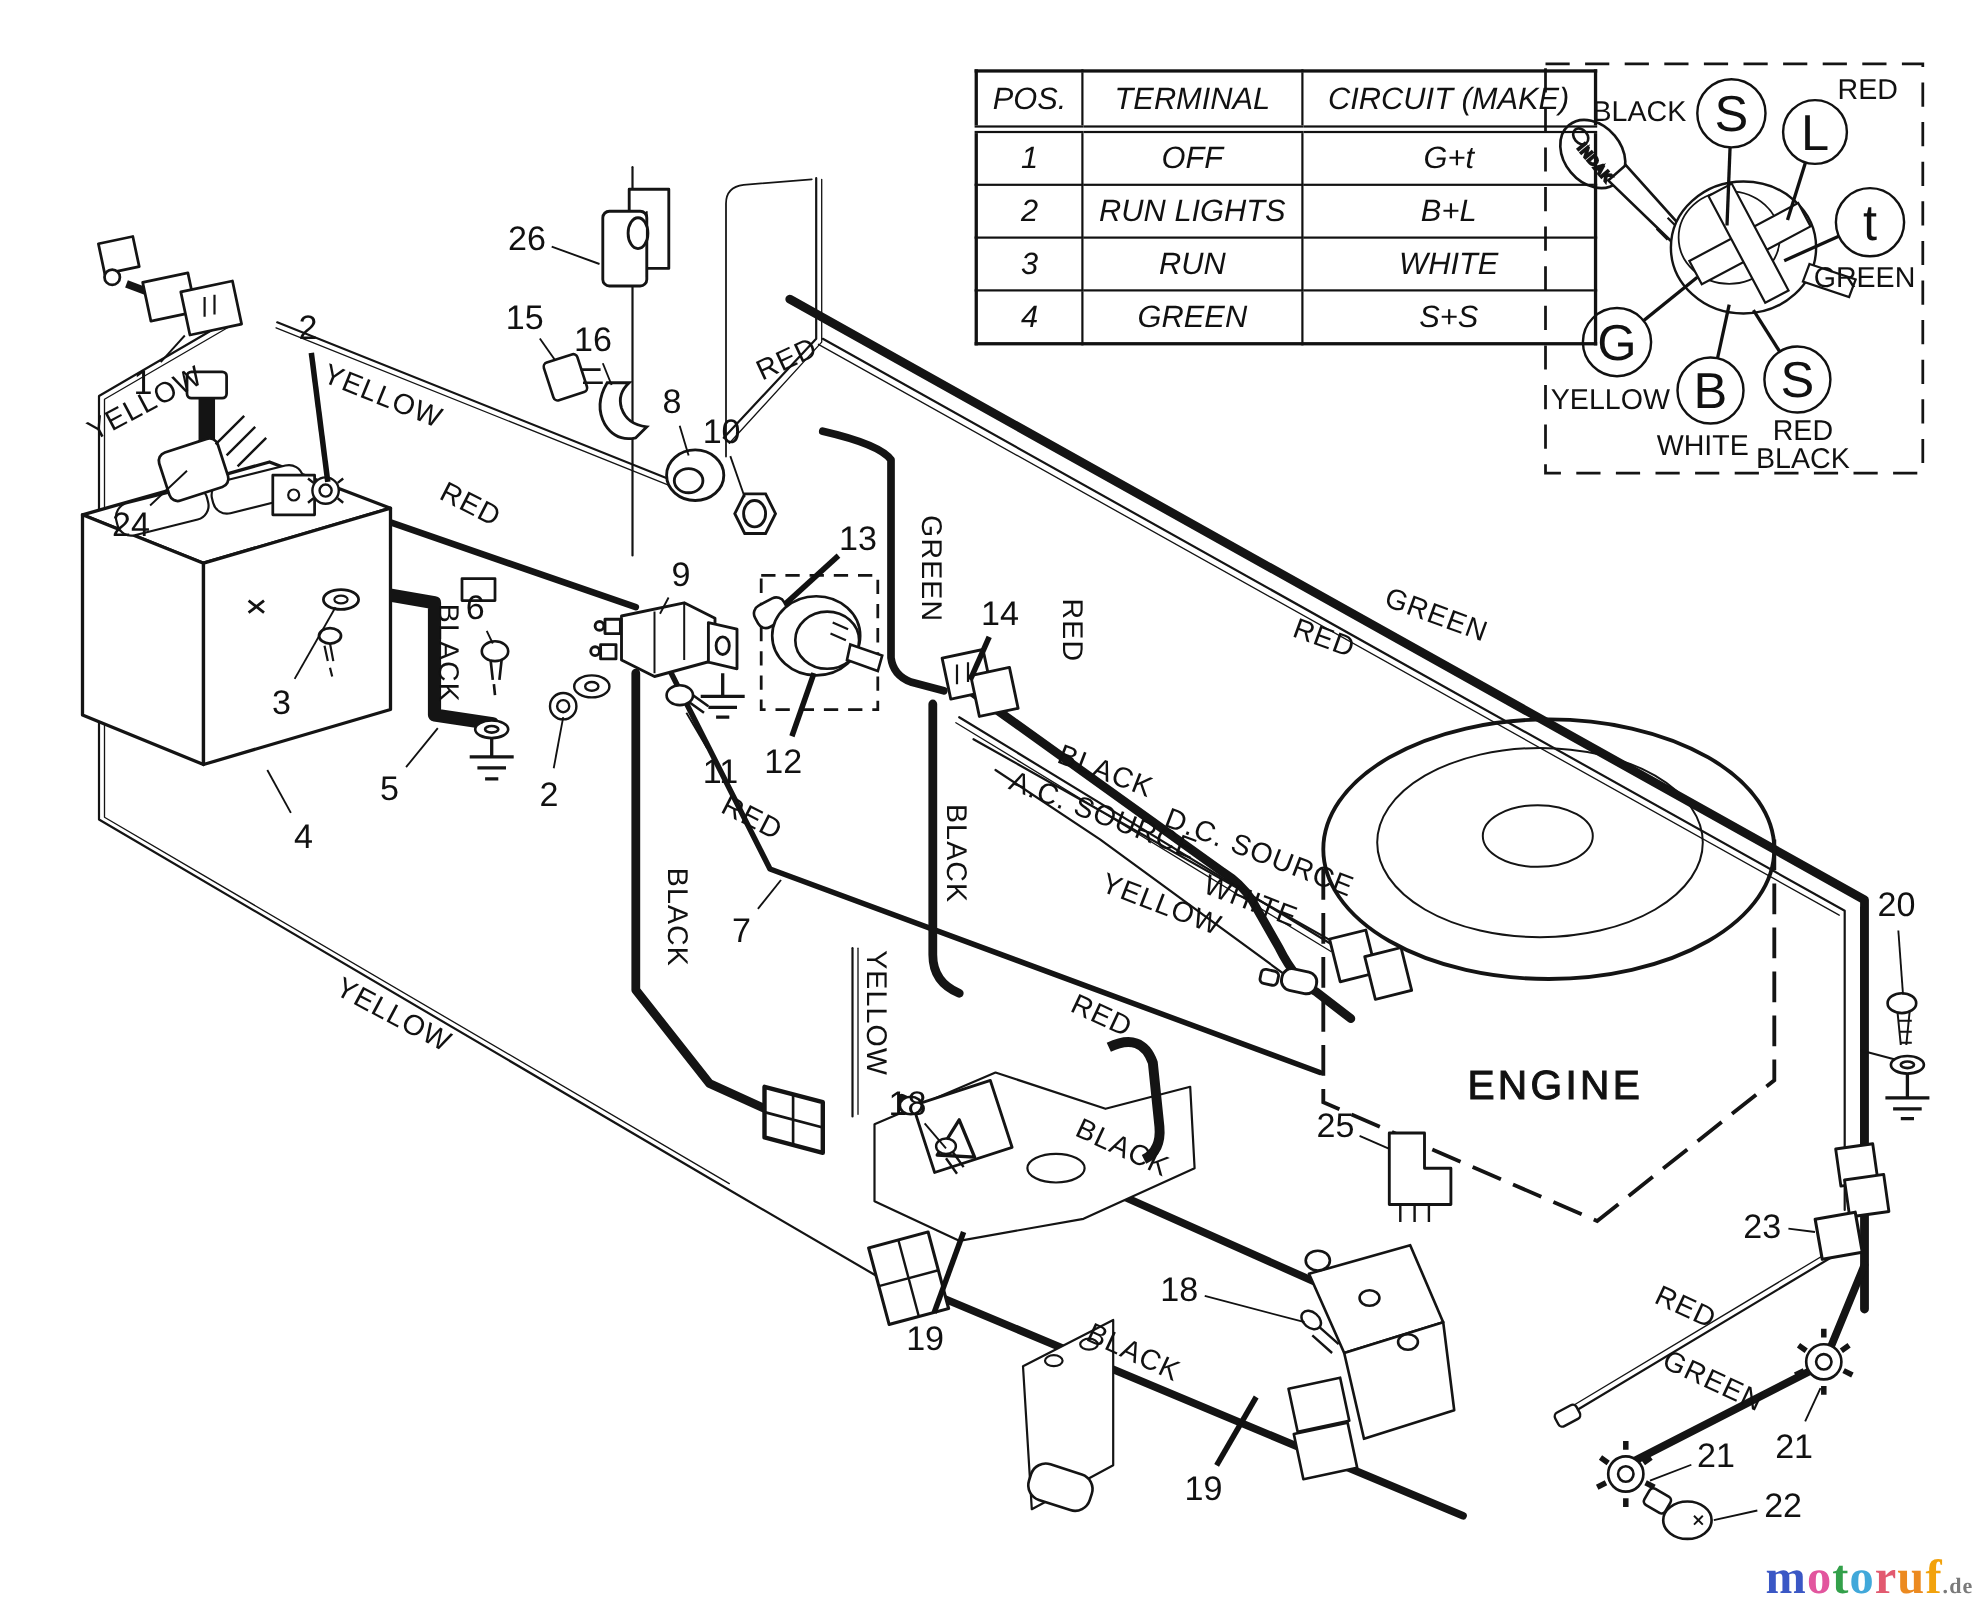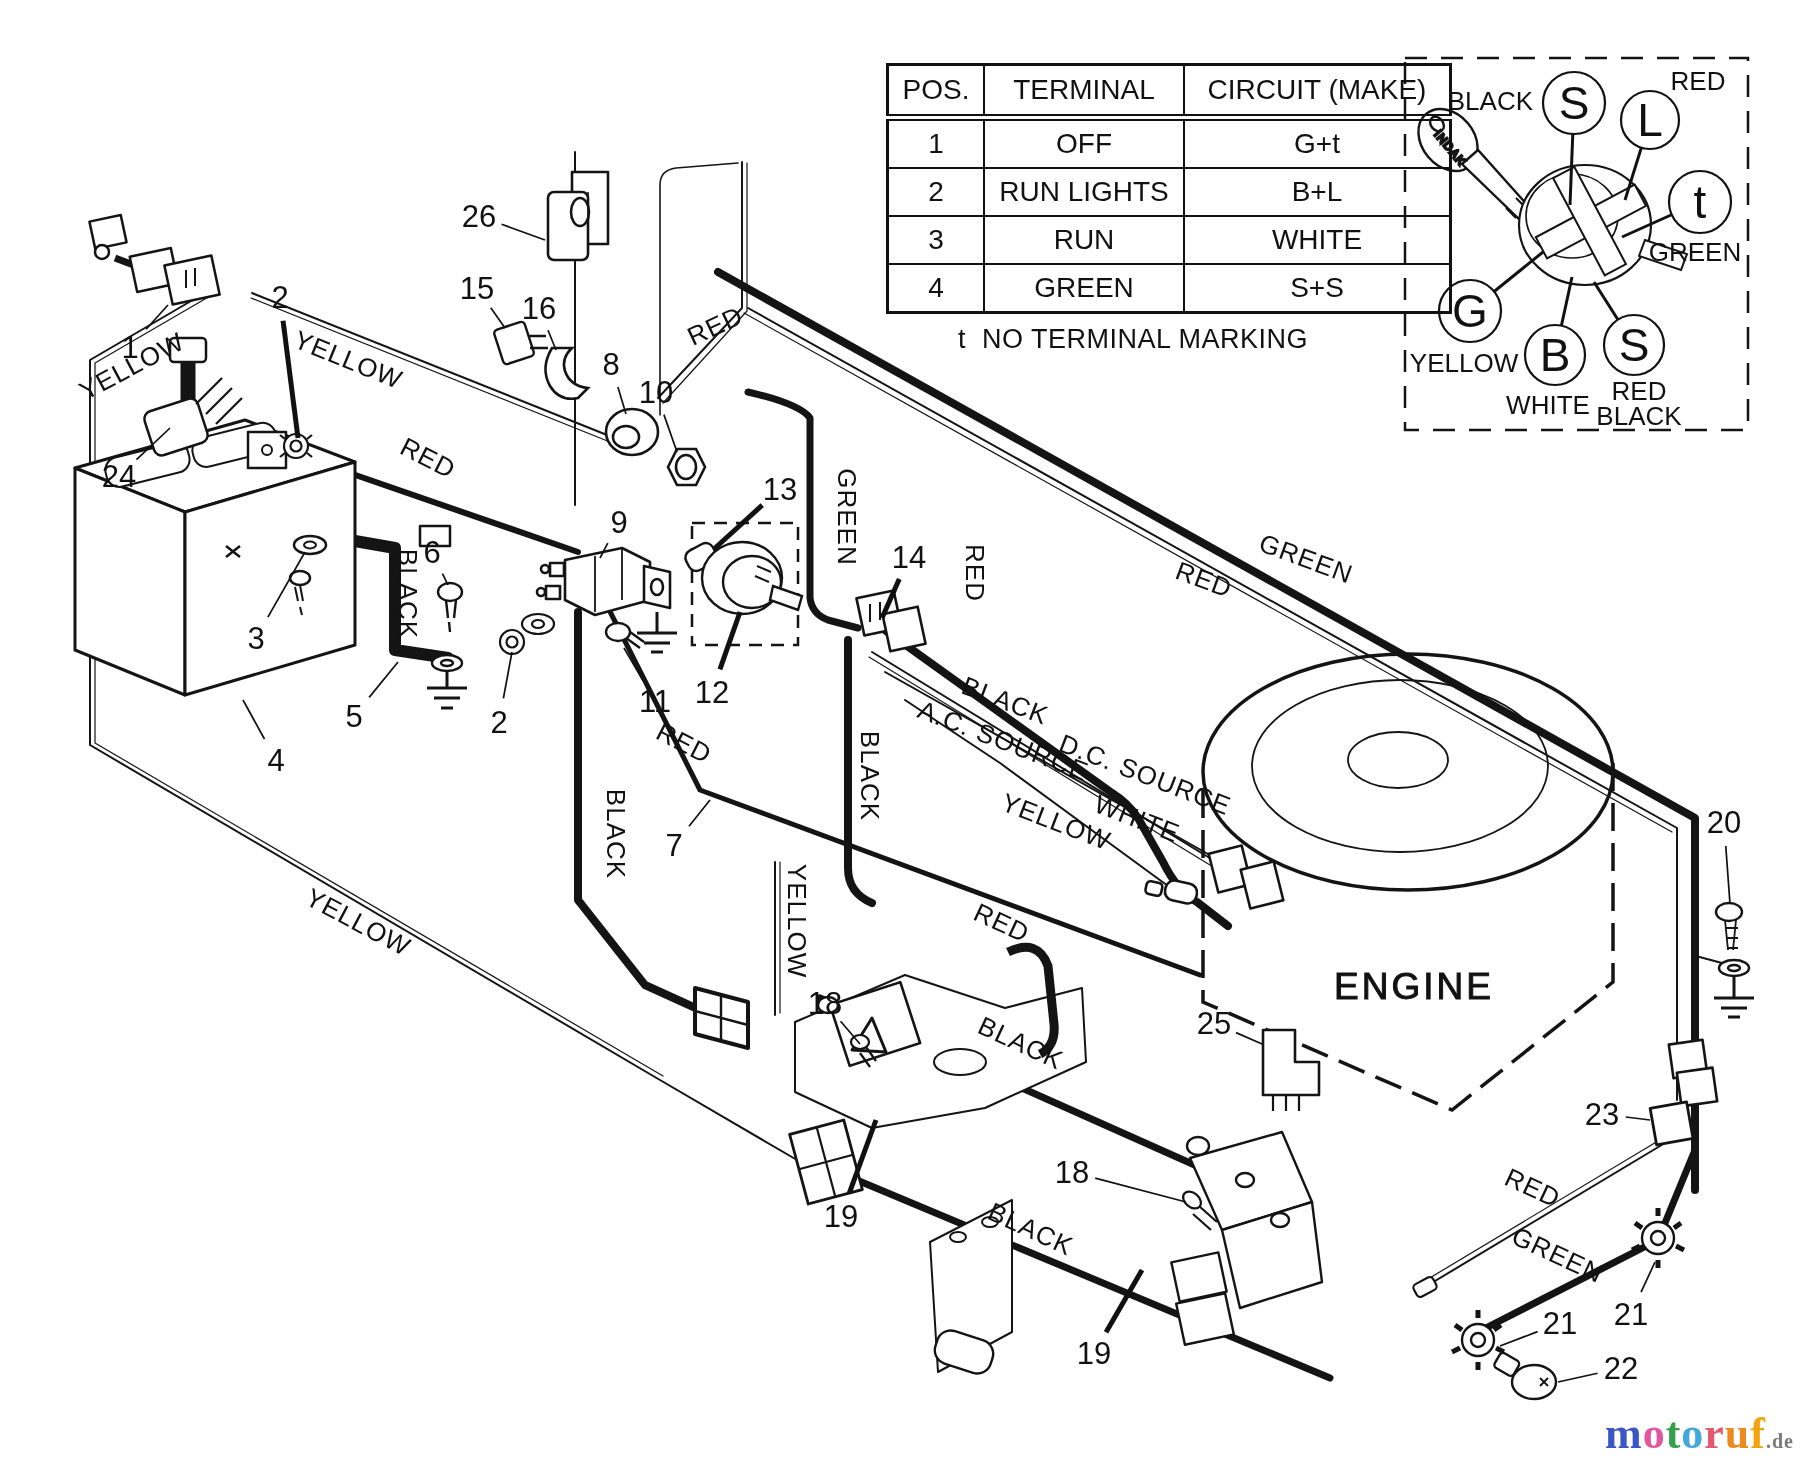--- a/index.html
+++ b/index.html
@@ -18,7 +18,7 @@
   .brand{font-size:12px;letter-spacing:1px;}
   .eng{font-size:37px;letter-spacing:3px;}
   
-  #ftwrap{position:absolute;left:886px;top:63px;}
+  #ftwrap{position:absolute;left:886px;top:63px;font-style:italic;}
   #ftwrap table{border-collapse:collapse;border:3px solid #111;font-size:28px;}
   #ftwrap th,#ftwrap td{border:2.5px solid #111;text-align:center;font-weight:400;padding:0 10px;}
   #ftwrap th{height:48px;border-bottom:7px double #111;}

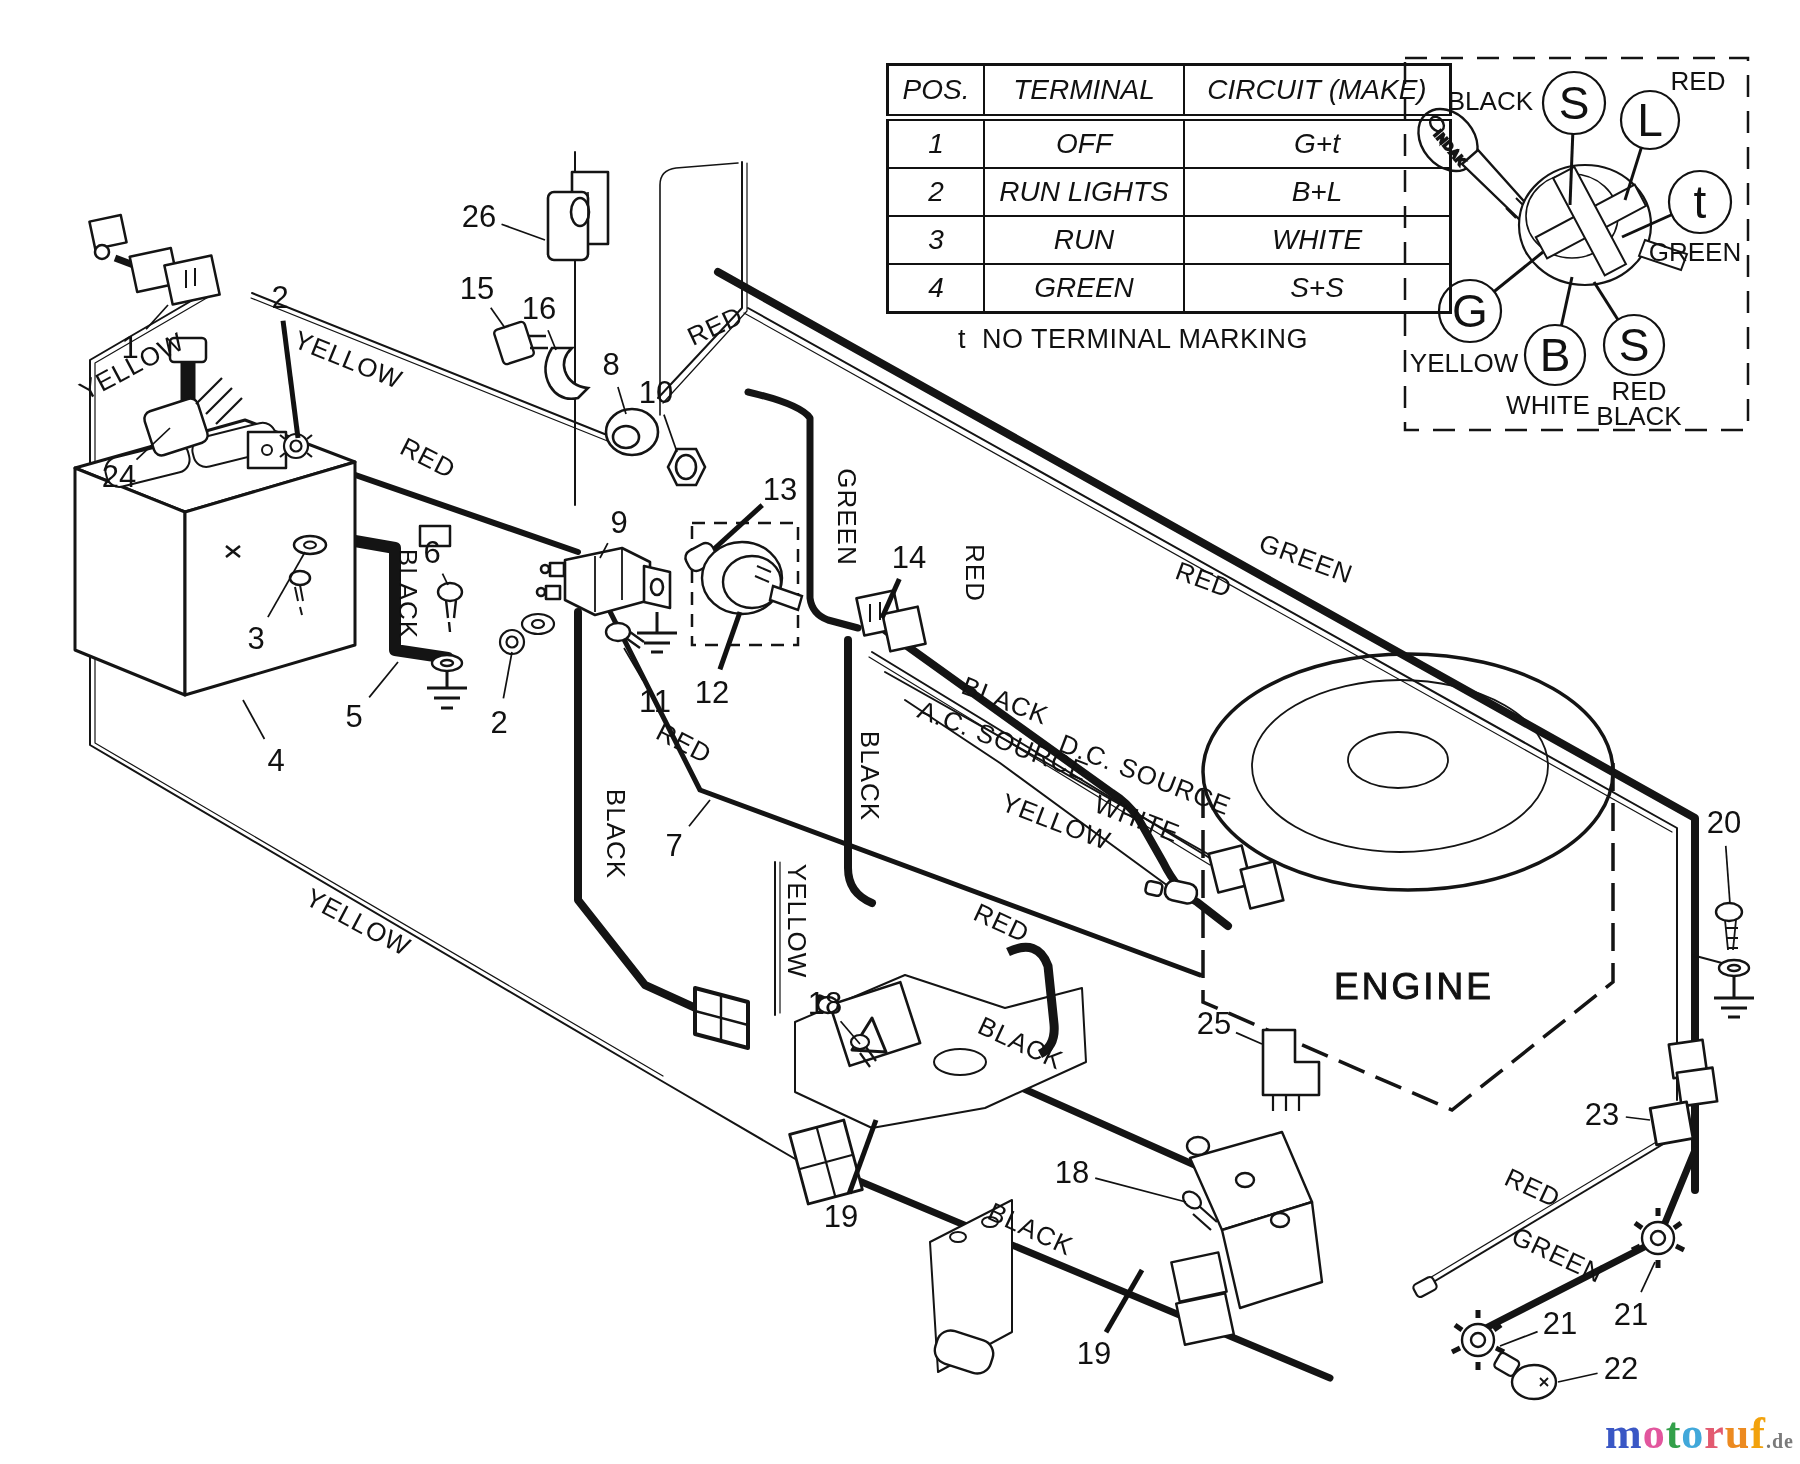--- a/index.html
+++ b/index.html
@@ -451,7 +451,6 @@
         </tbody>
       </table>
 </div>
-<div id="note">t  NO TERMINAL MARKING</div>
 
 <div id="wm">
   <span id="wm-letters"><span style="color: rgb(58, 87, 197);">m</span><span style="color: rgb(226, 86, 158);">o</span><span style="color: rgb(51, 160, 74);">t</span><span style="color: rgb(65, 168, 218);">o</span><span style="color: rgb(226, 90, 112);">r</span><span style="color: rgb(236, 138, 32);">u</span><span style="color: rgb(242, 162, 12);">f</span></span><span class="suffix" style="color: rgb(122, 122, 122);">.de</span>

